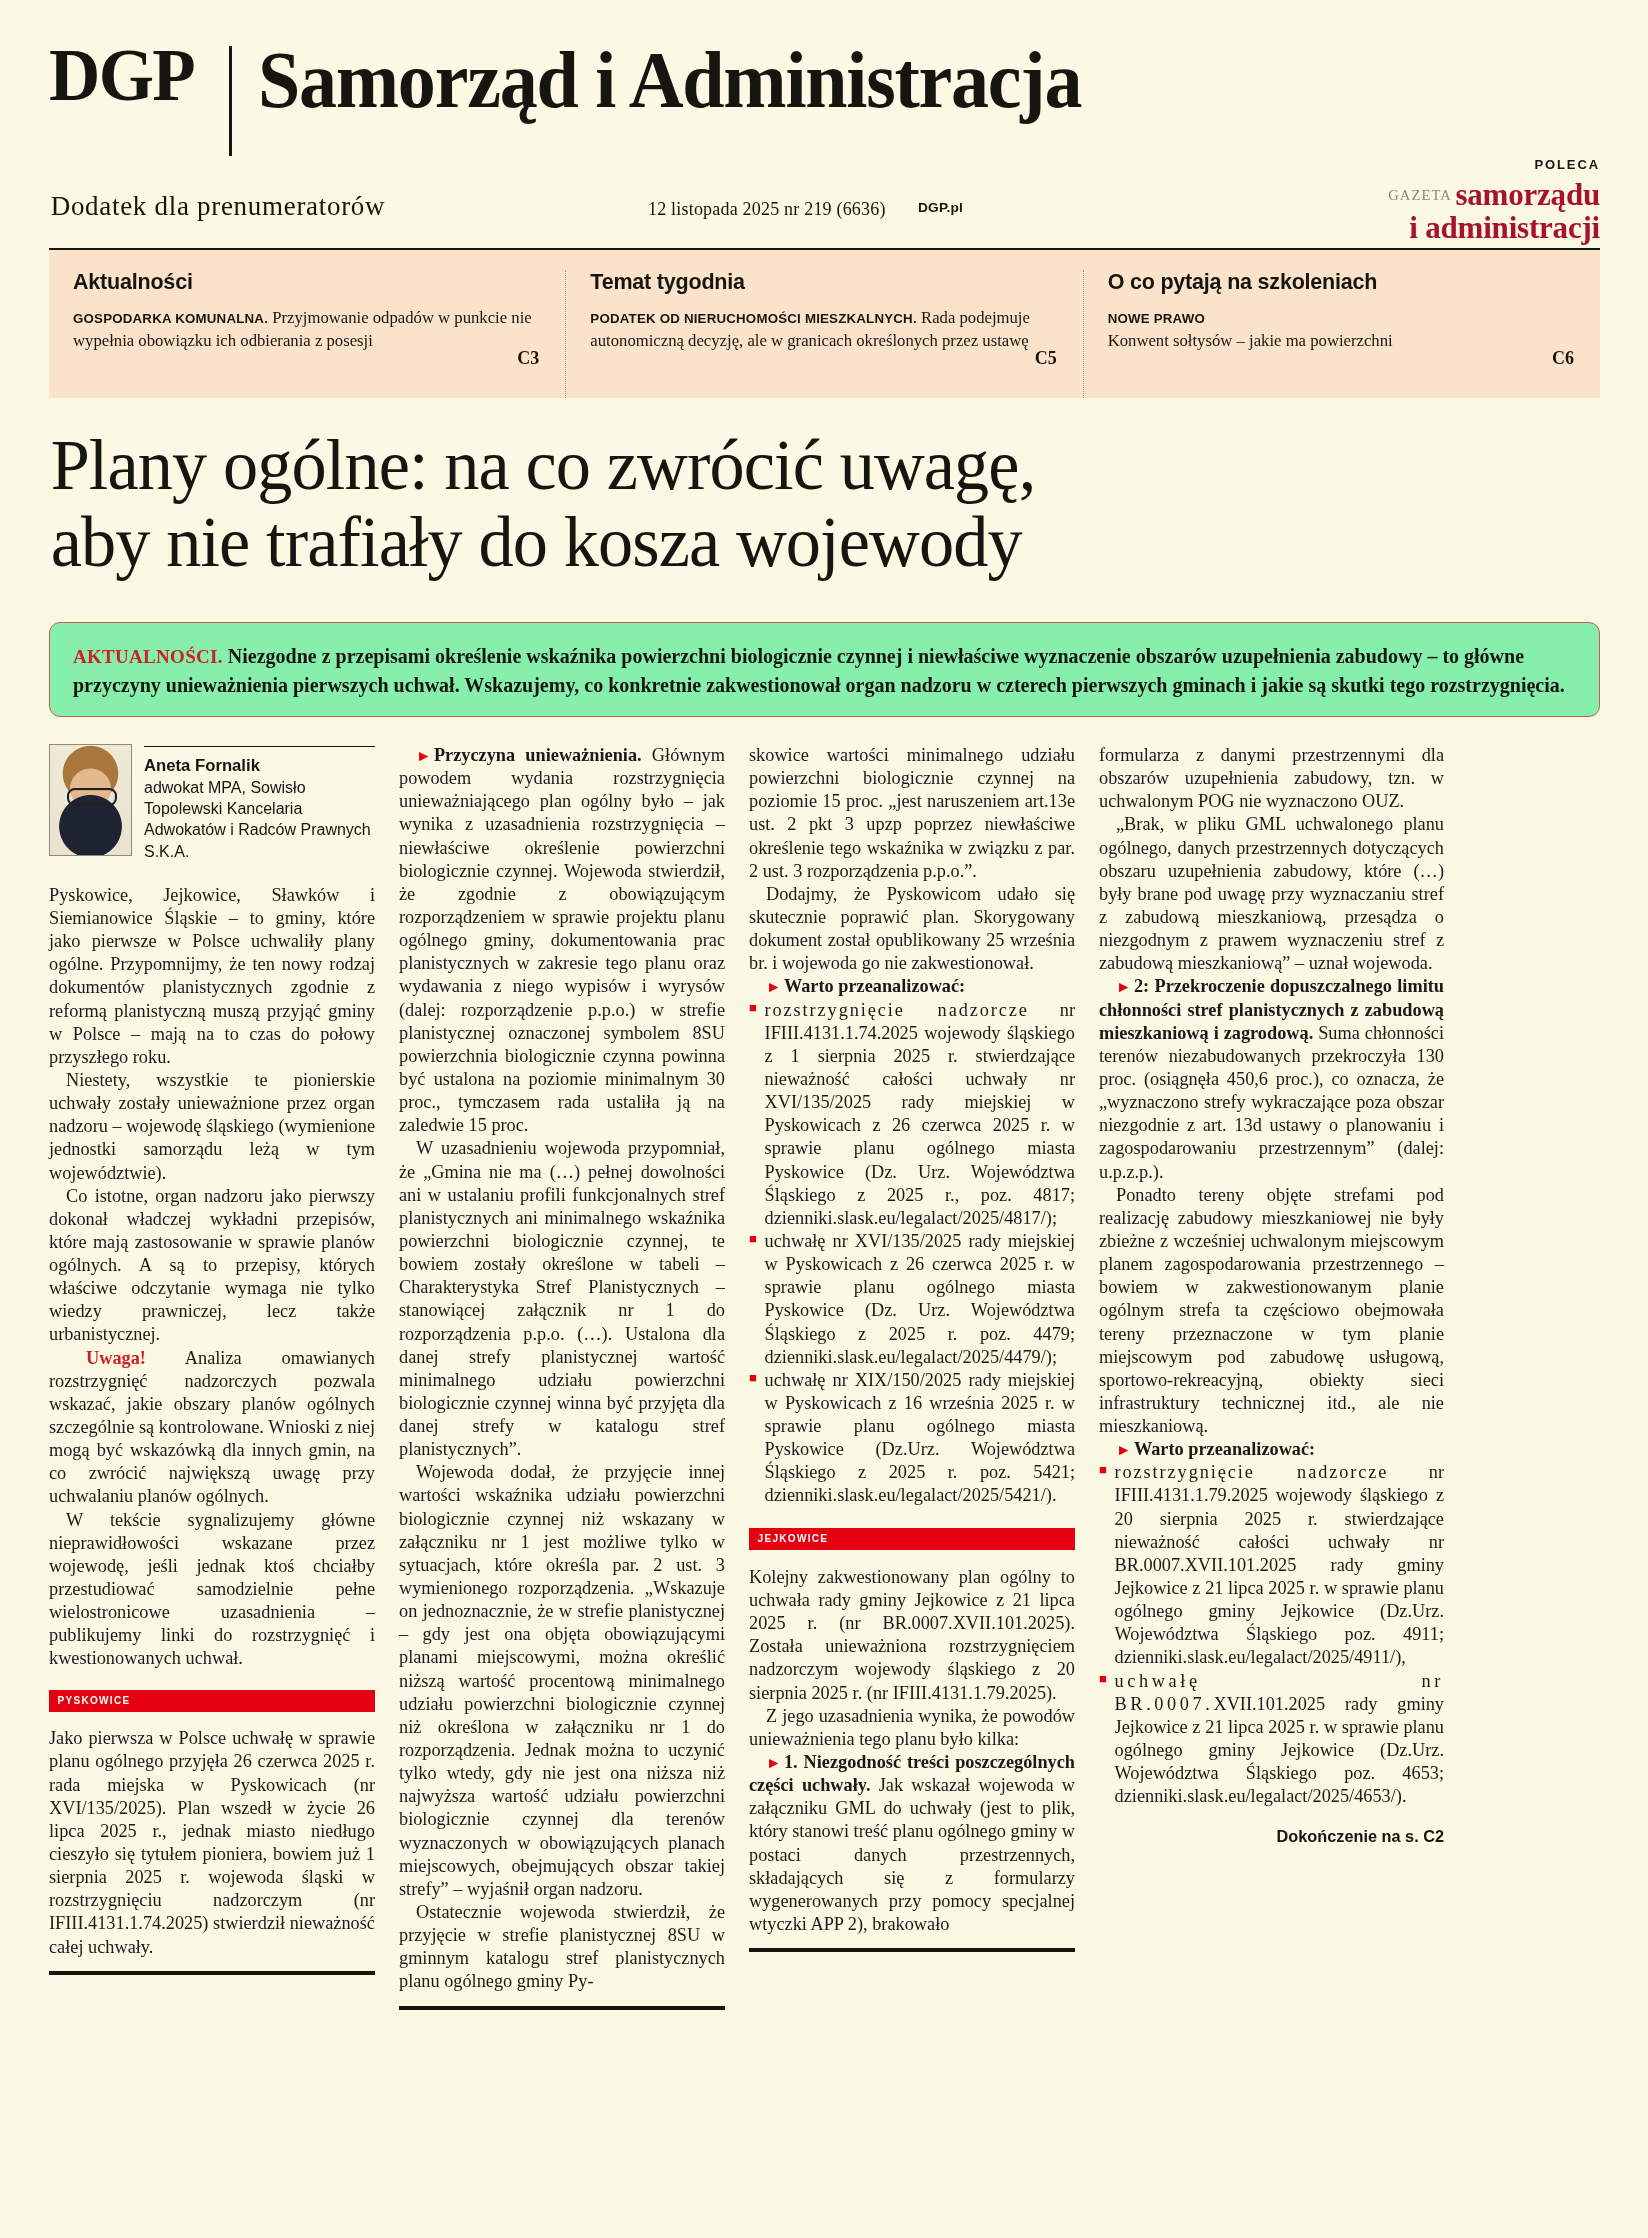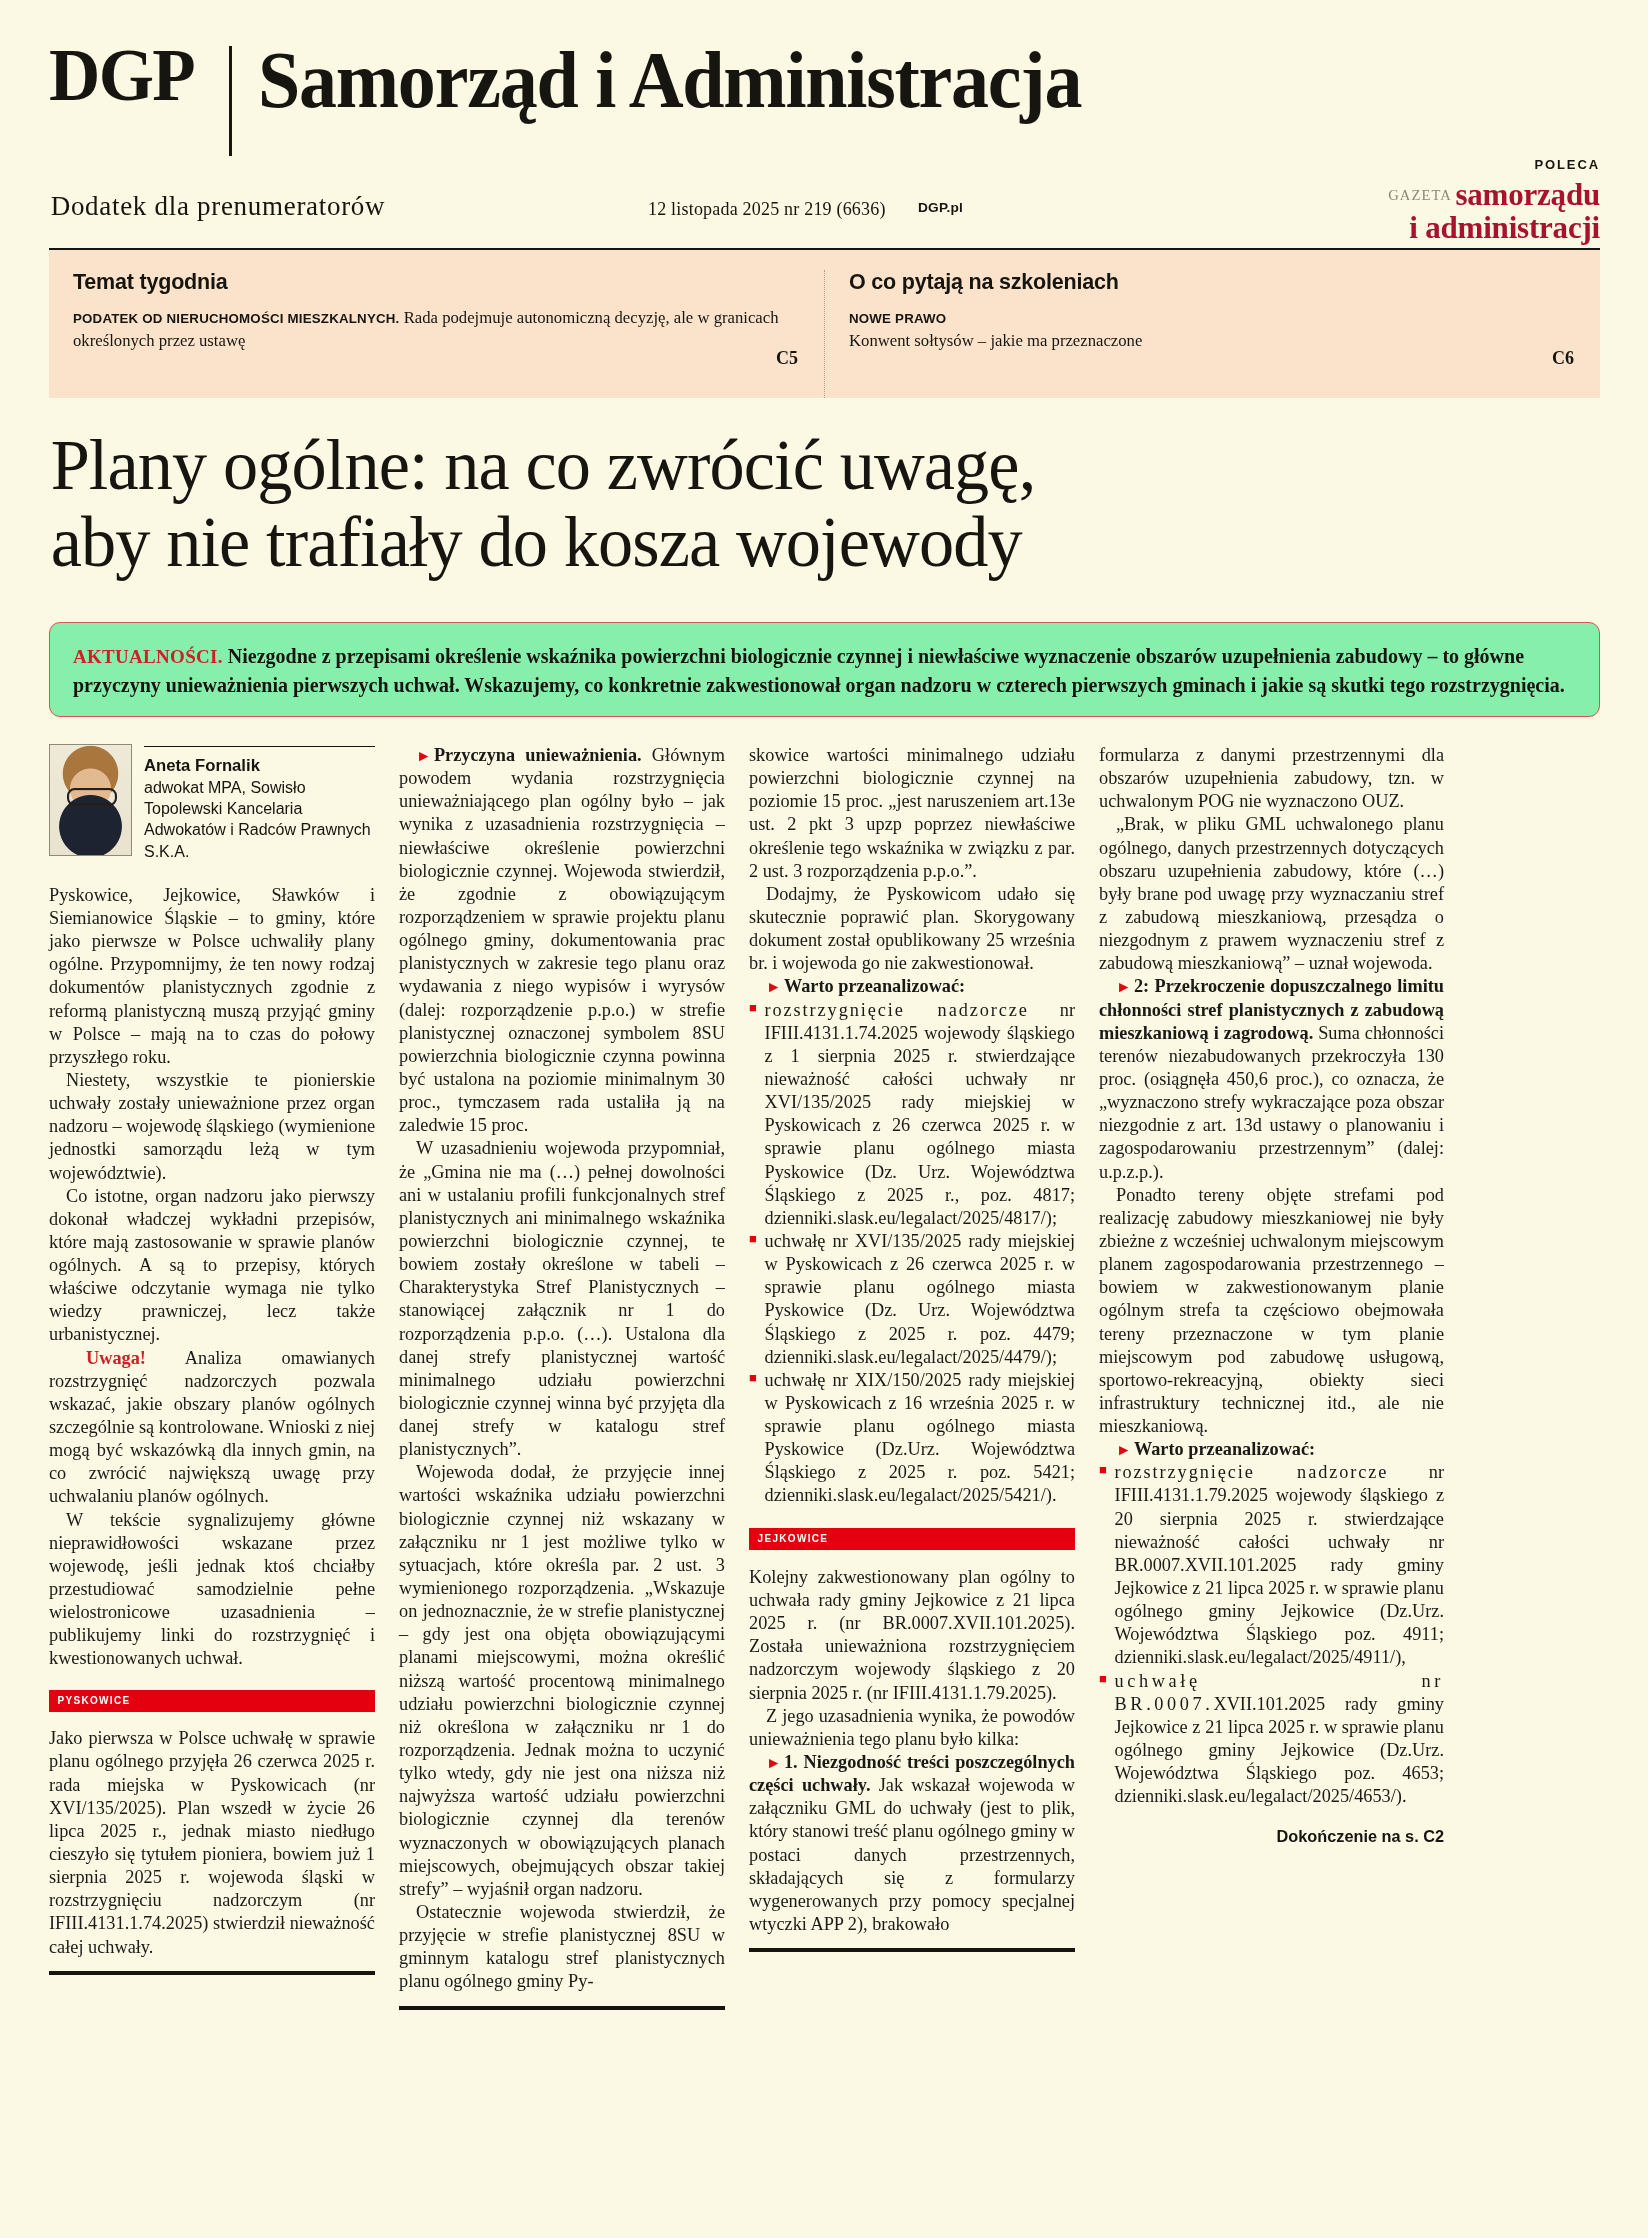--- a/index.html
+++ b/index.html
@@ -377,6 +377,11 @@
   <div class="rule-top"></div>
 
   <div class="teasers">
+    <div class="teaser">
+      <div class="teaser-title">Aktualności</div>
+      <div class="teaser-body"><span class="teaser-kicker">GOSPODARKA KOMUNALNA.</span><span> Przyjmowanie odpadów w punkcie nie wypełnia obowiązku ich odbierania z posesji</span></div>
+      <div class="teaser-page">C3</div>
+    </div>
     <div class="teaser">
       <div class="teaser-title">Temat tygodnia</div>
       <div class="teaser-body"><span class="teaser-kicker">PODATEK OD NIERUCHOMOŚCI MIESZKALNYCH.</span><span> Rada podejmuje autonomiczną decyzję, ale w granicach określonych przez ustawę</span></div>

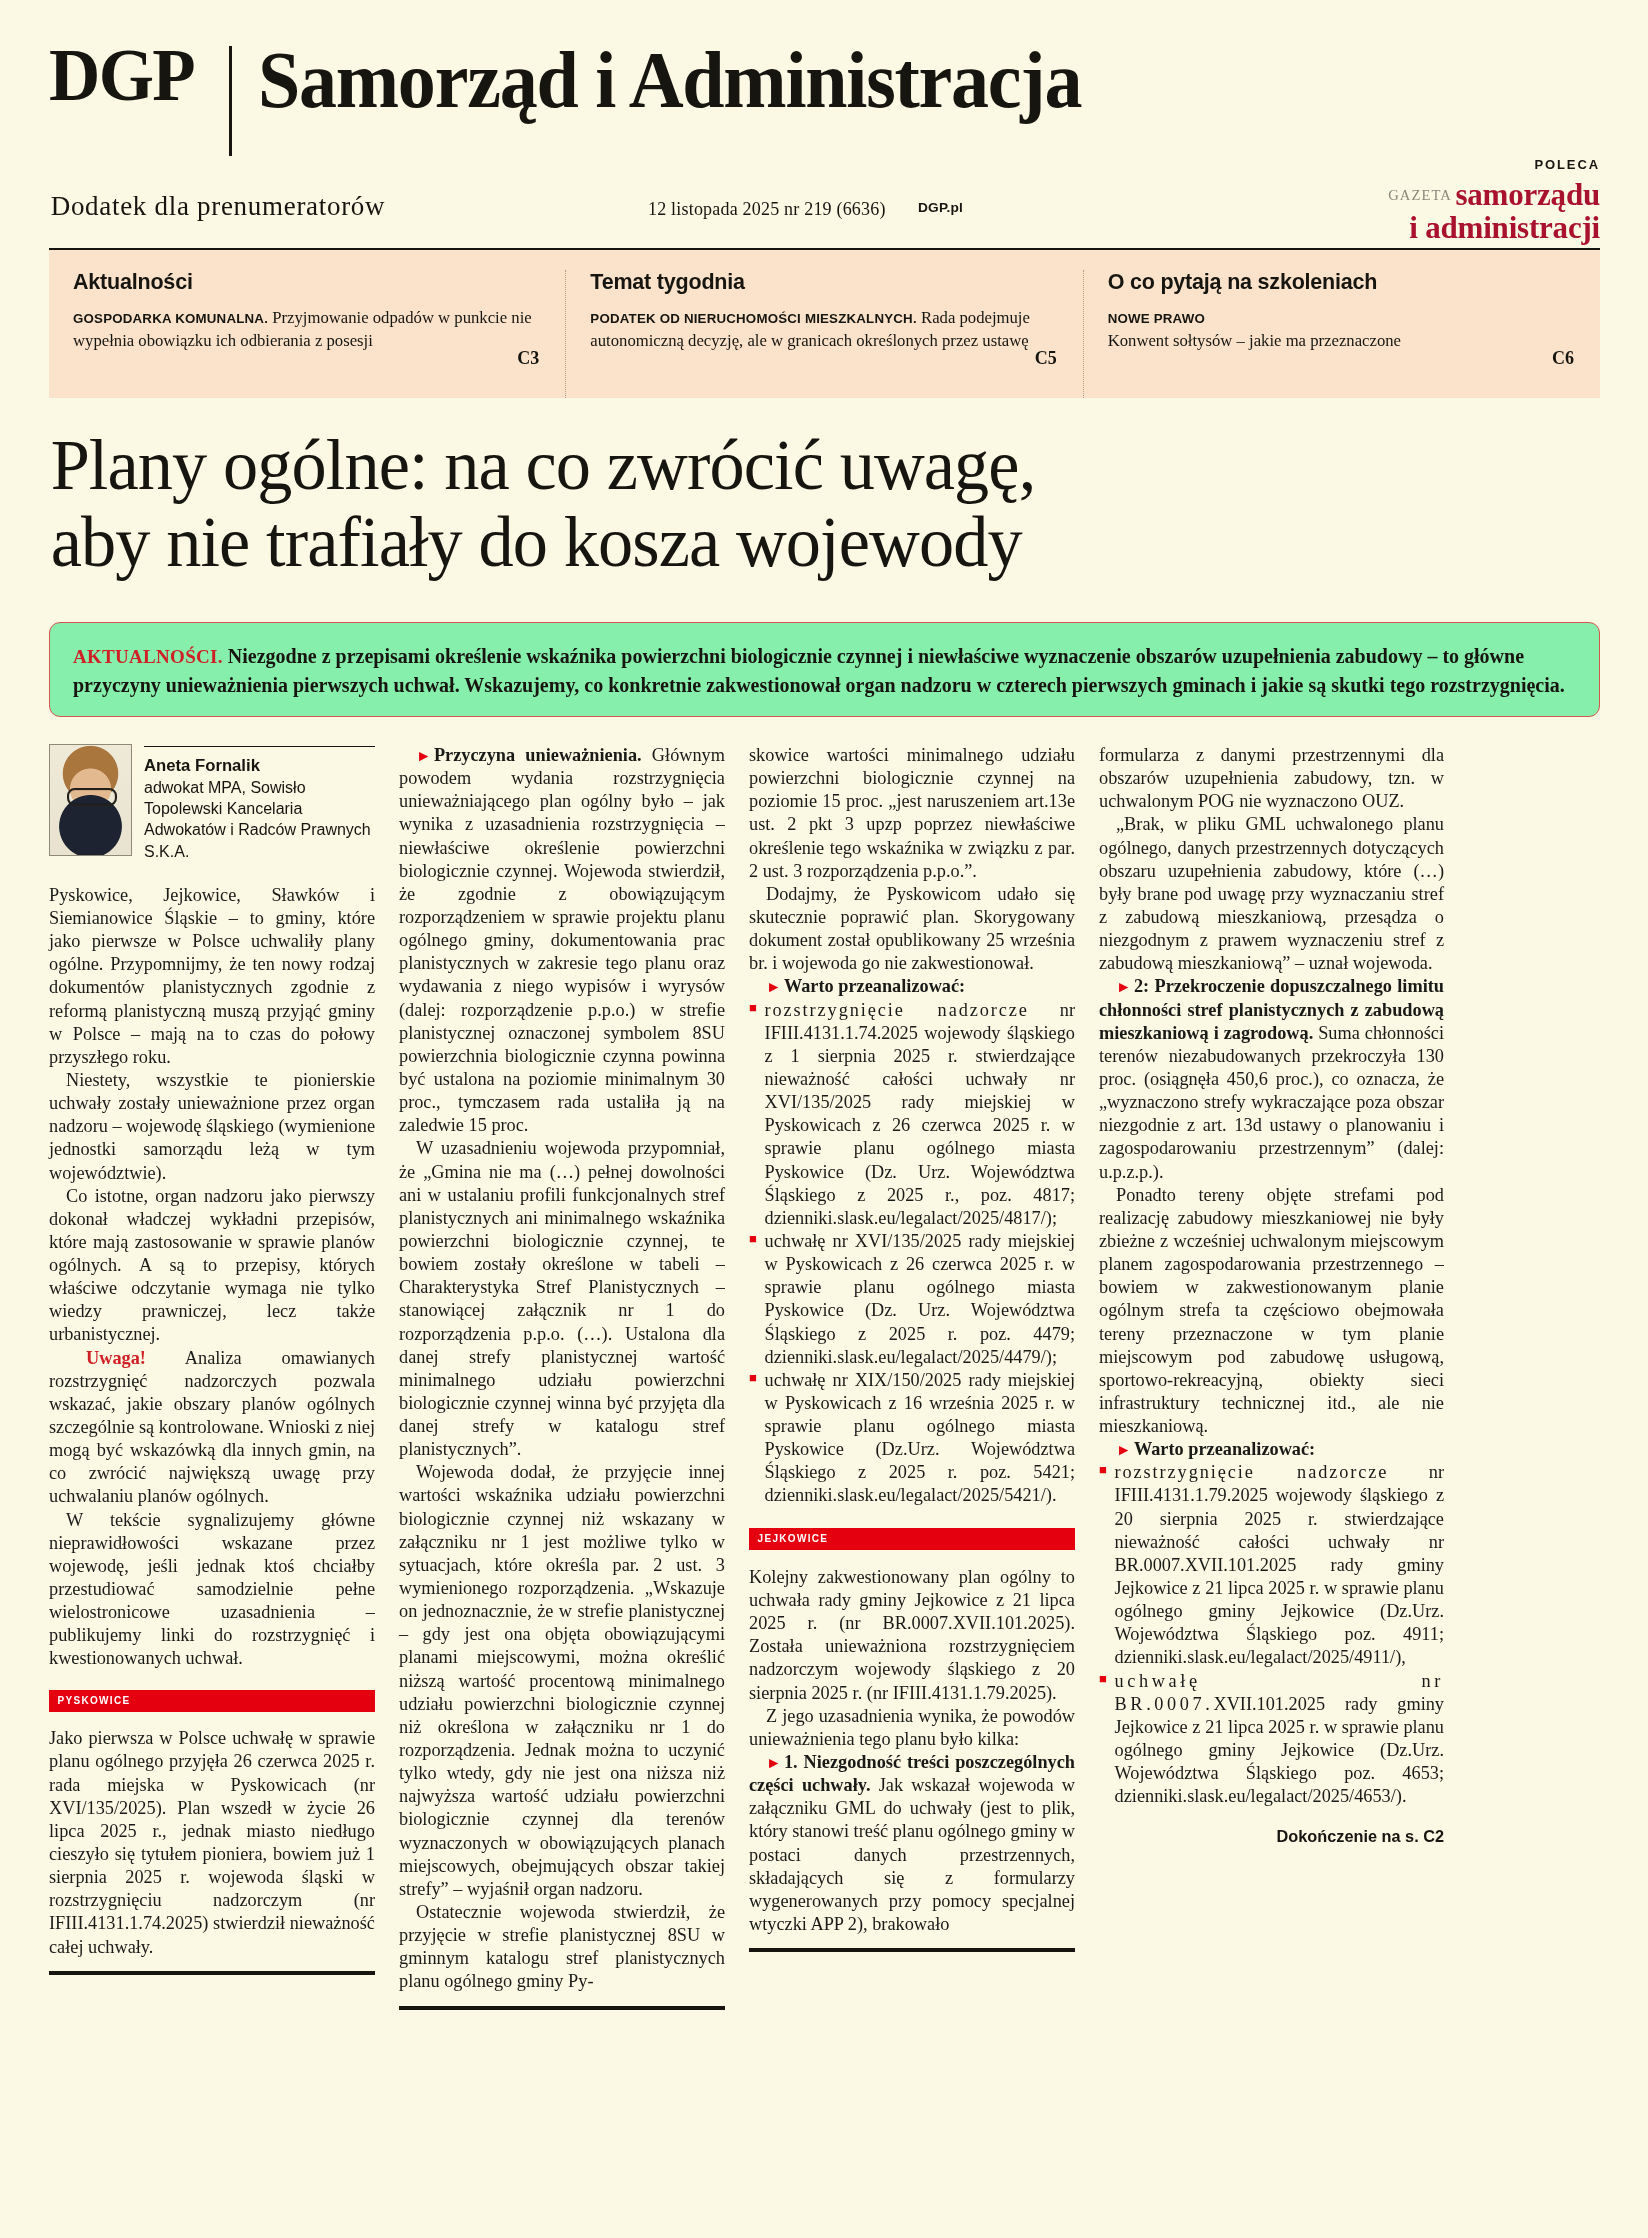--- a/index.html
+++ b/index.html
@@ -389,7 +389,7 @@
     </div>
     <div class="teaser">
       <div class="teaser-title">O co pytają na szkoleniach</div>
-      <div class="teaser-body"><span class="teaser-kicker">NOWE PRAWO</span><br><span>Konwent sołtysów – jakie ma przeznaczone</span></div>
+      <div class="teaser-body"><span class="teaser-kicker">NOWE PRAWO</span><br><span>Konwent sołtysów – jakie ma powierzchni</span></div>
       <div class="teaser-page">C6</div>
     </div>
   </div>

